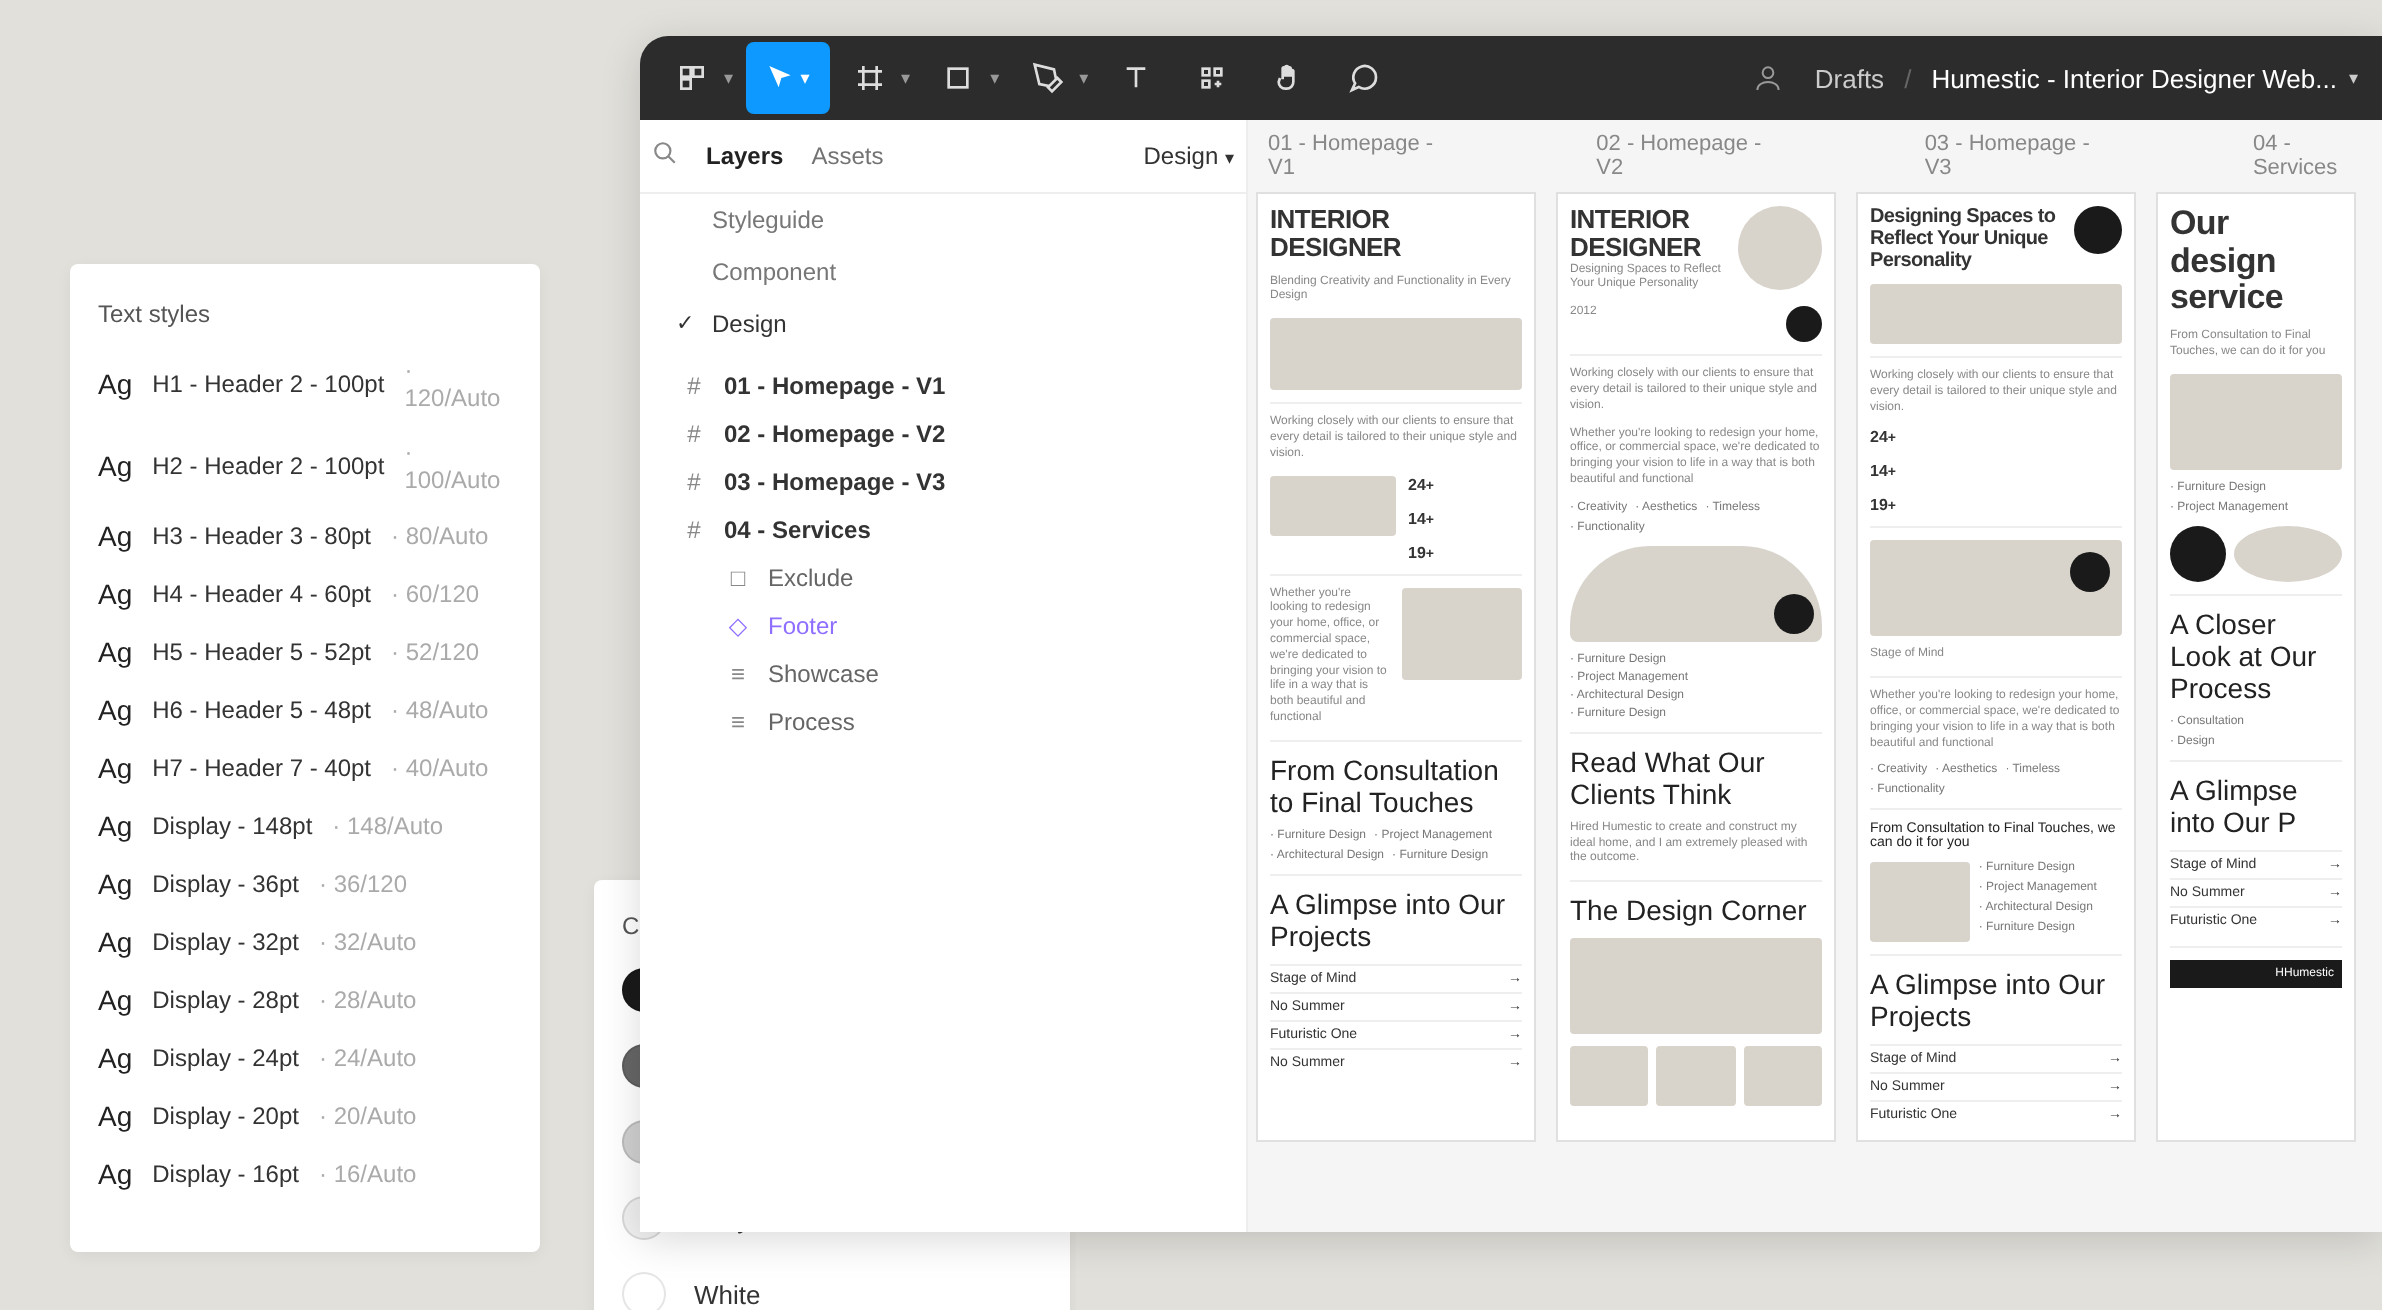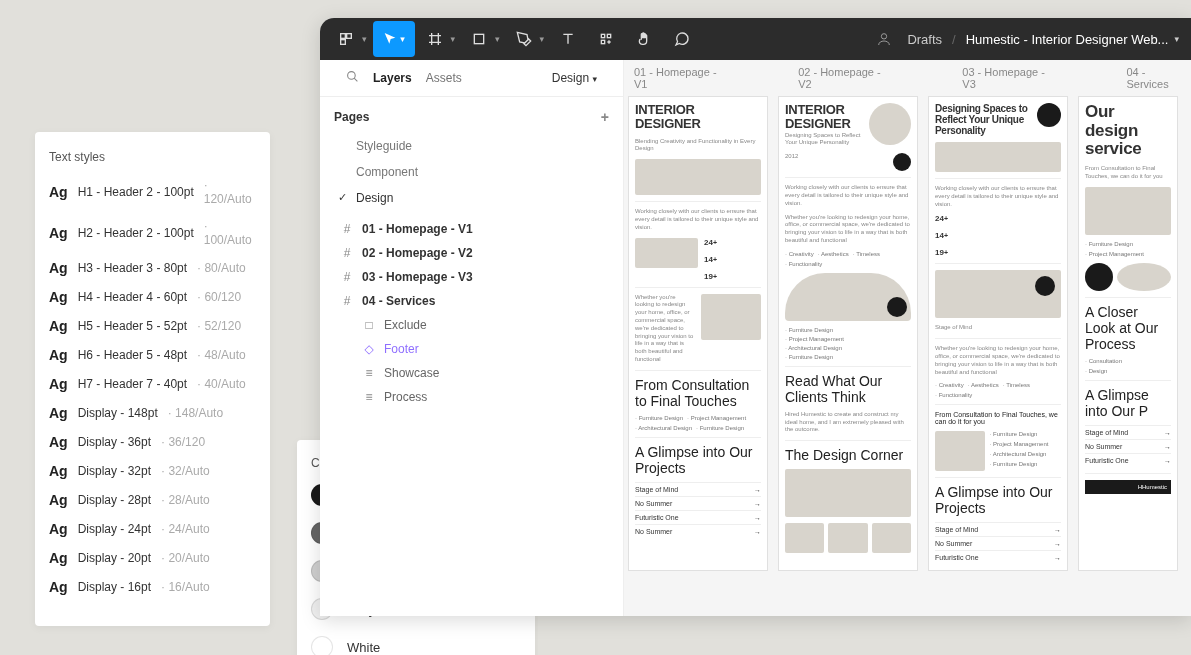--- a/index.html
+++ b/index.html
@@ -57,7 +57,7 @@
       width: 304px; background:#fff; border-right:1px solid #eee;
       display:flex; flex-direction:column; font-size:12px;
     }
-    .sb-tabs { display:flex; align-items:center; padding: 10px 26px; gap:14px; border-bottom:1px solid #eee; }
+    .sb-tabs { display:flex; align-items:center; padding: 10px 6px; gap:14px; border-bottom:1px solid #eee; }
     .sb-tabs .tab { color:#737373; font-weight:400; cursor:pointer; }
     .sb-tabs .tab.active { color:#222; font-weight:600; }
     .sb-tabs .design { margin-left:auto; color:#333; font-weight:500; }

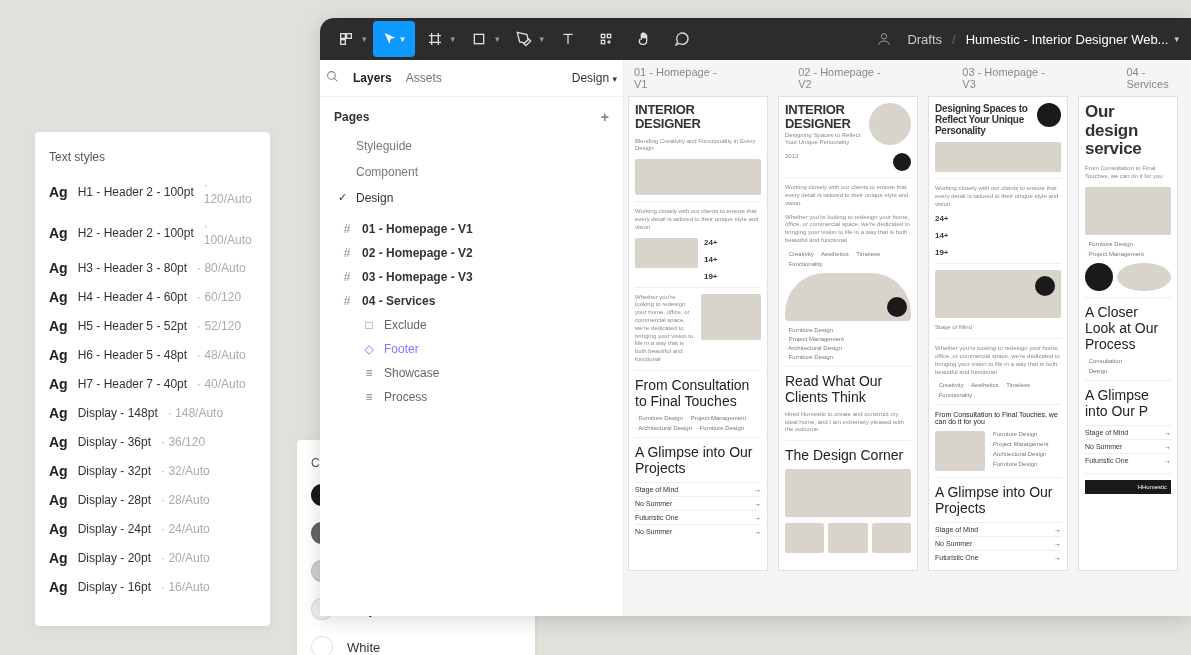--- a/index.html
+++ b/index.html
@@ -295,10 +295,6 @@
         <span class="tab">Assets</span>
         <span class="design"><span>Design</span> <span style="font-size:9px;">▾</span></span>
       </div>
-      <div class="pages-hd">
-        <span>Pages</span>
-        <span class="plus">+</span>
-      </div>
       <div id="pages-list">
           <div class="page-item">Styleguide</div>
           <div class="page-item">Component</div>

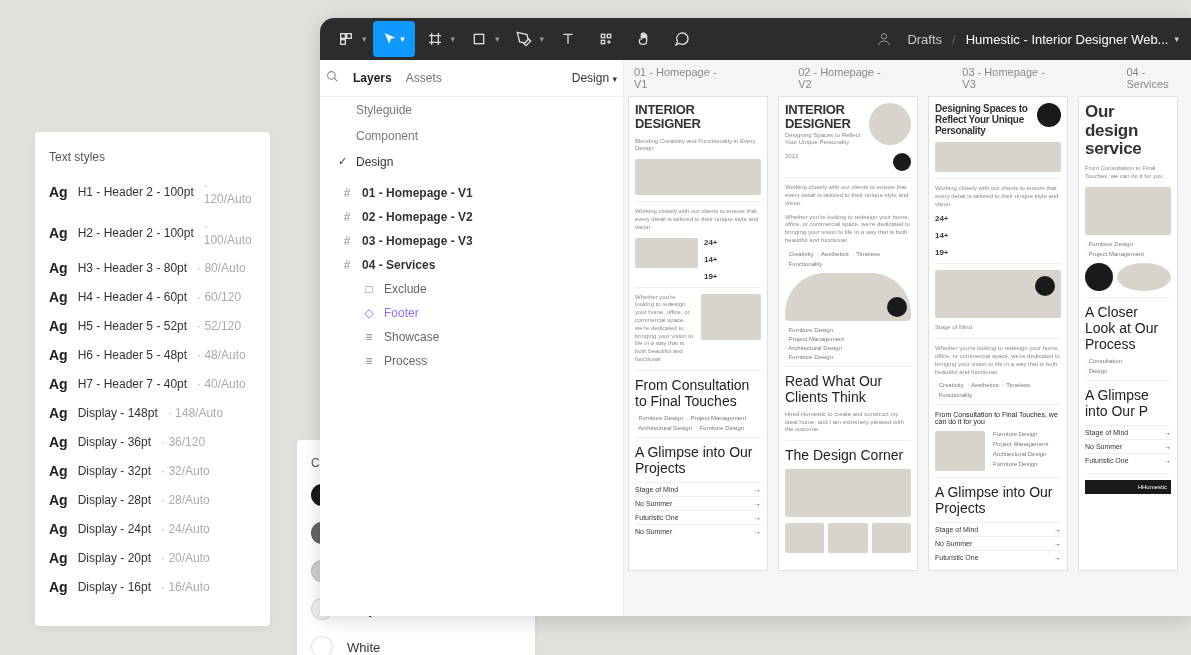--- a/index.html
+++ b/index.html
@@ -13,7 +13,7 @@
     }
     .text-styles-panel h4 { font-size: 12px; font-weight: 500; color: #555; margin-bottom: 14px; }
     .ts-row { display: flex; align-items: center; gap: 10px; margin-bottom: 13px; font-size: 12px; }
-    .ts-ag { font-weight: 700; color: #222; font-size: 14px; }
+    .ts-ag { font-weight: 400; color: #222; font-size: 14px; }
     .ts-name { color: #333; font-weight: 500; white-space: nowrap; }
     .ts-meta { color: #aaa; }
 

